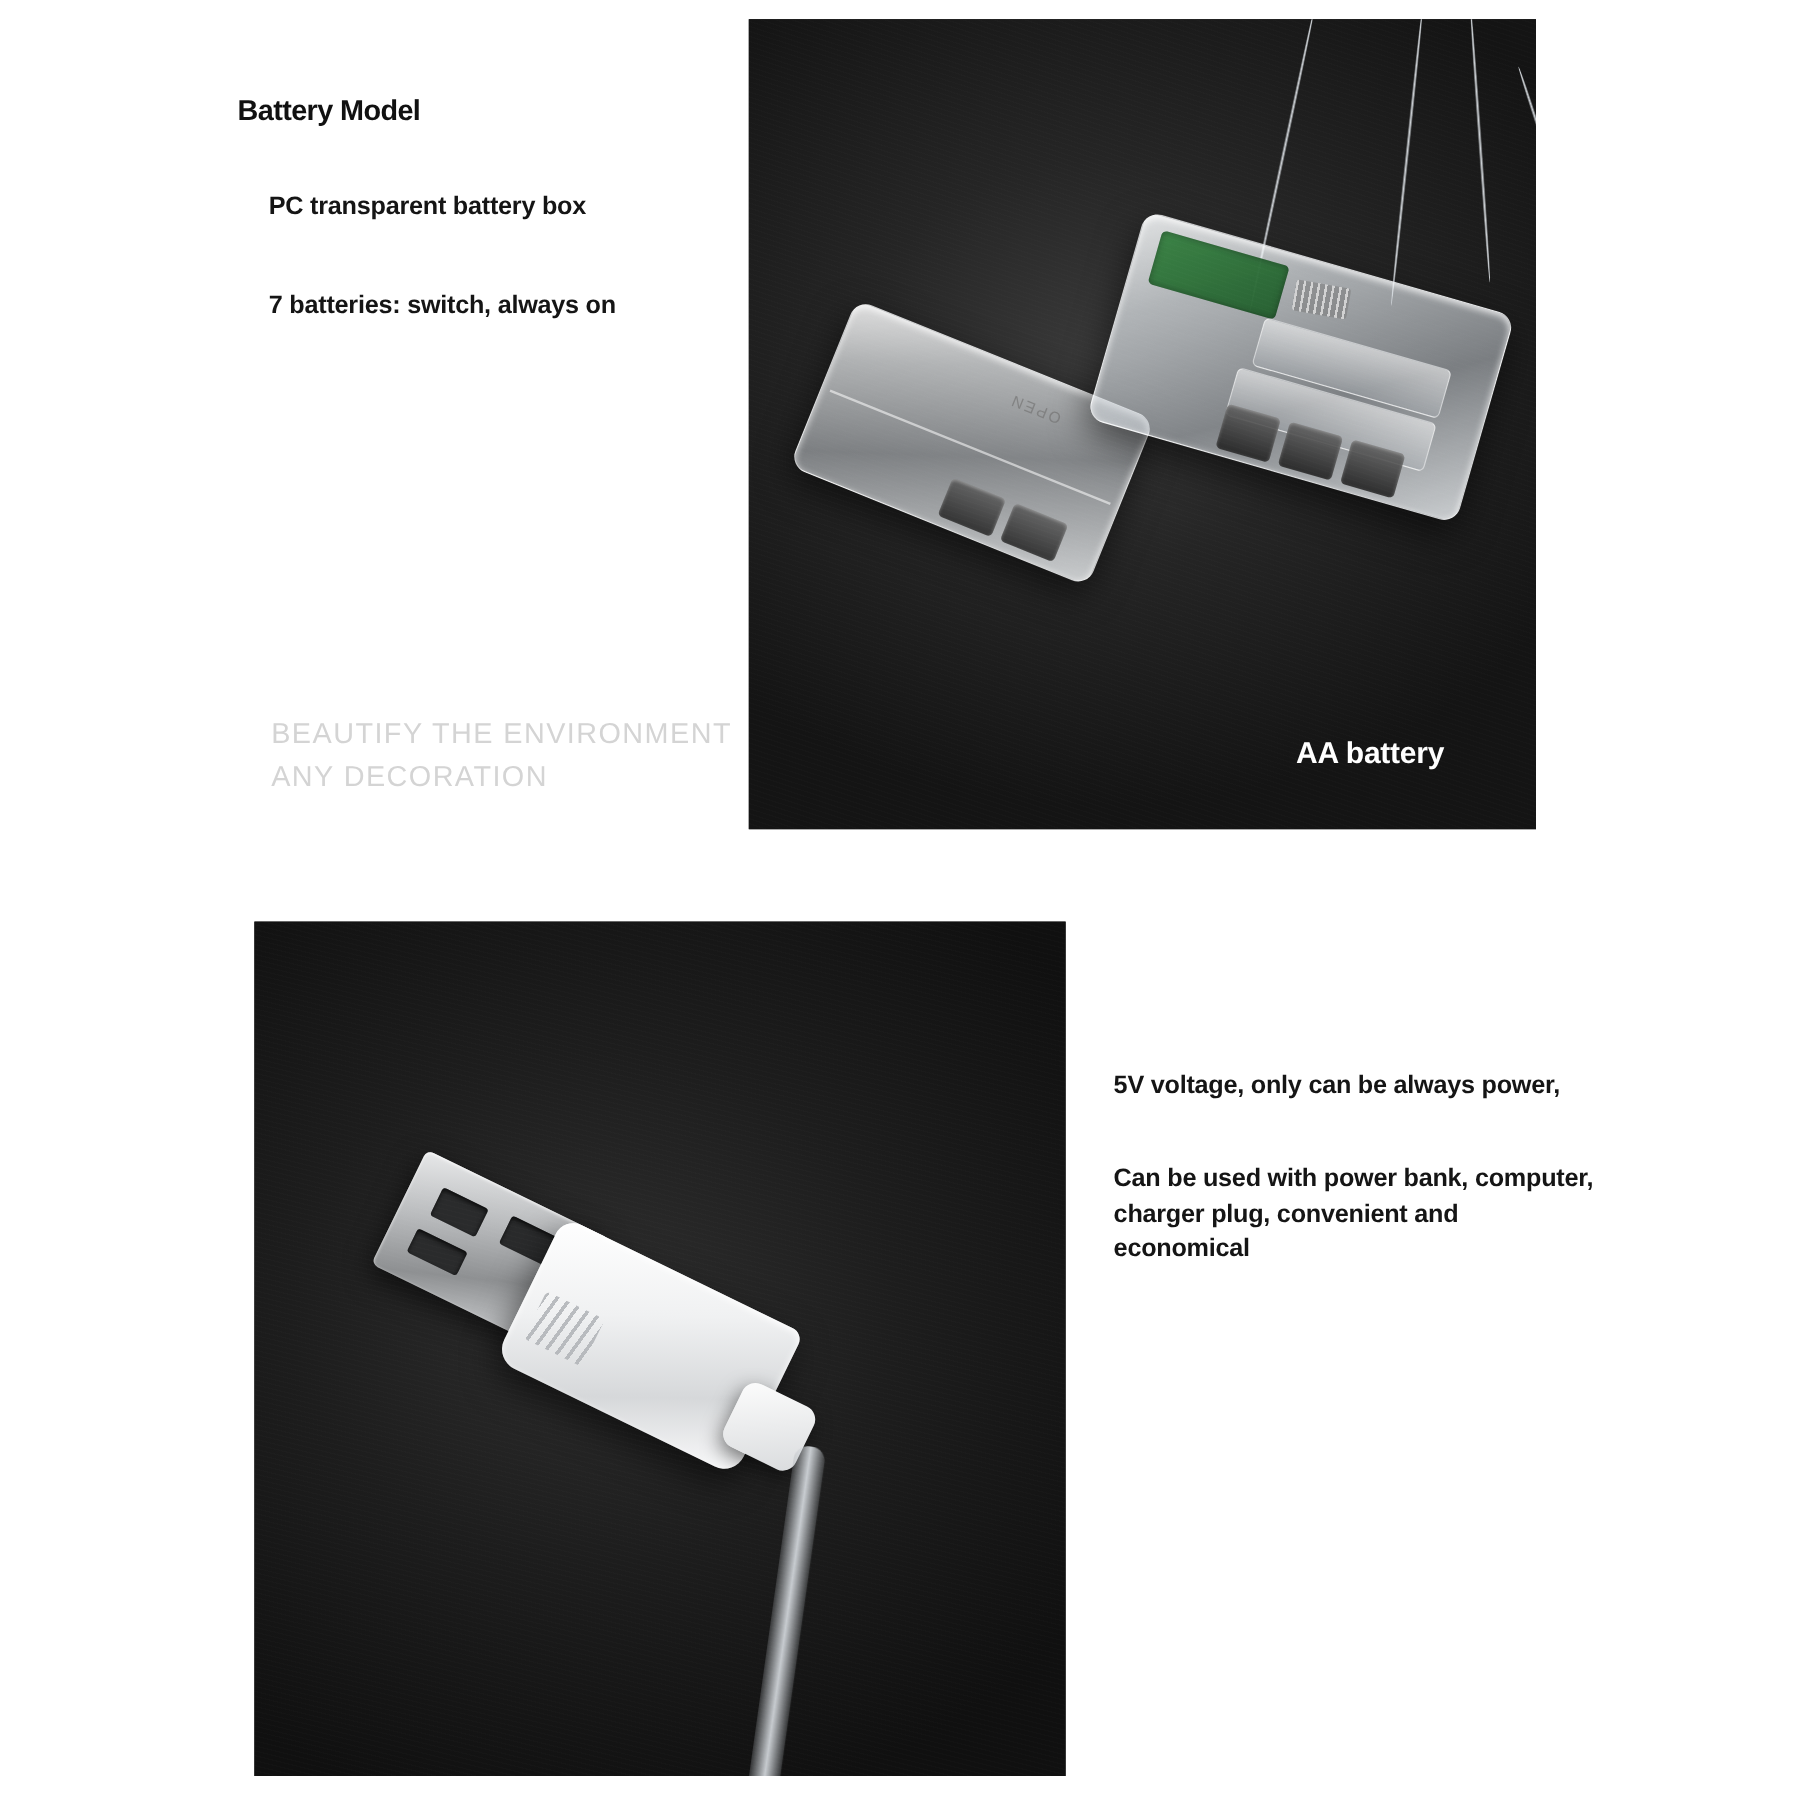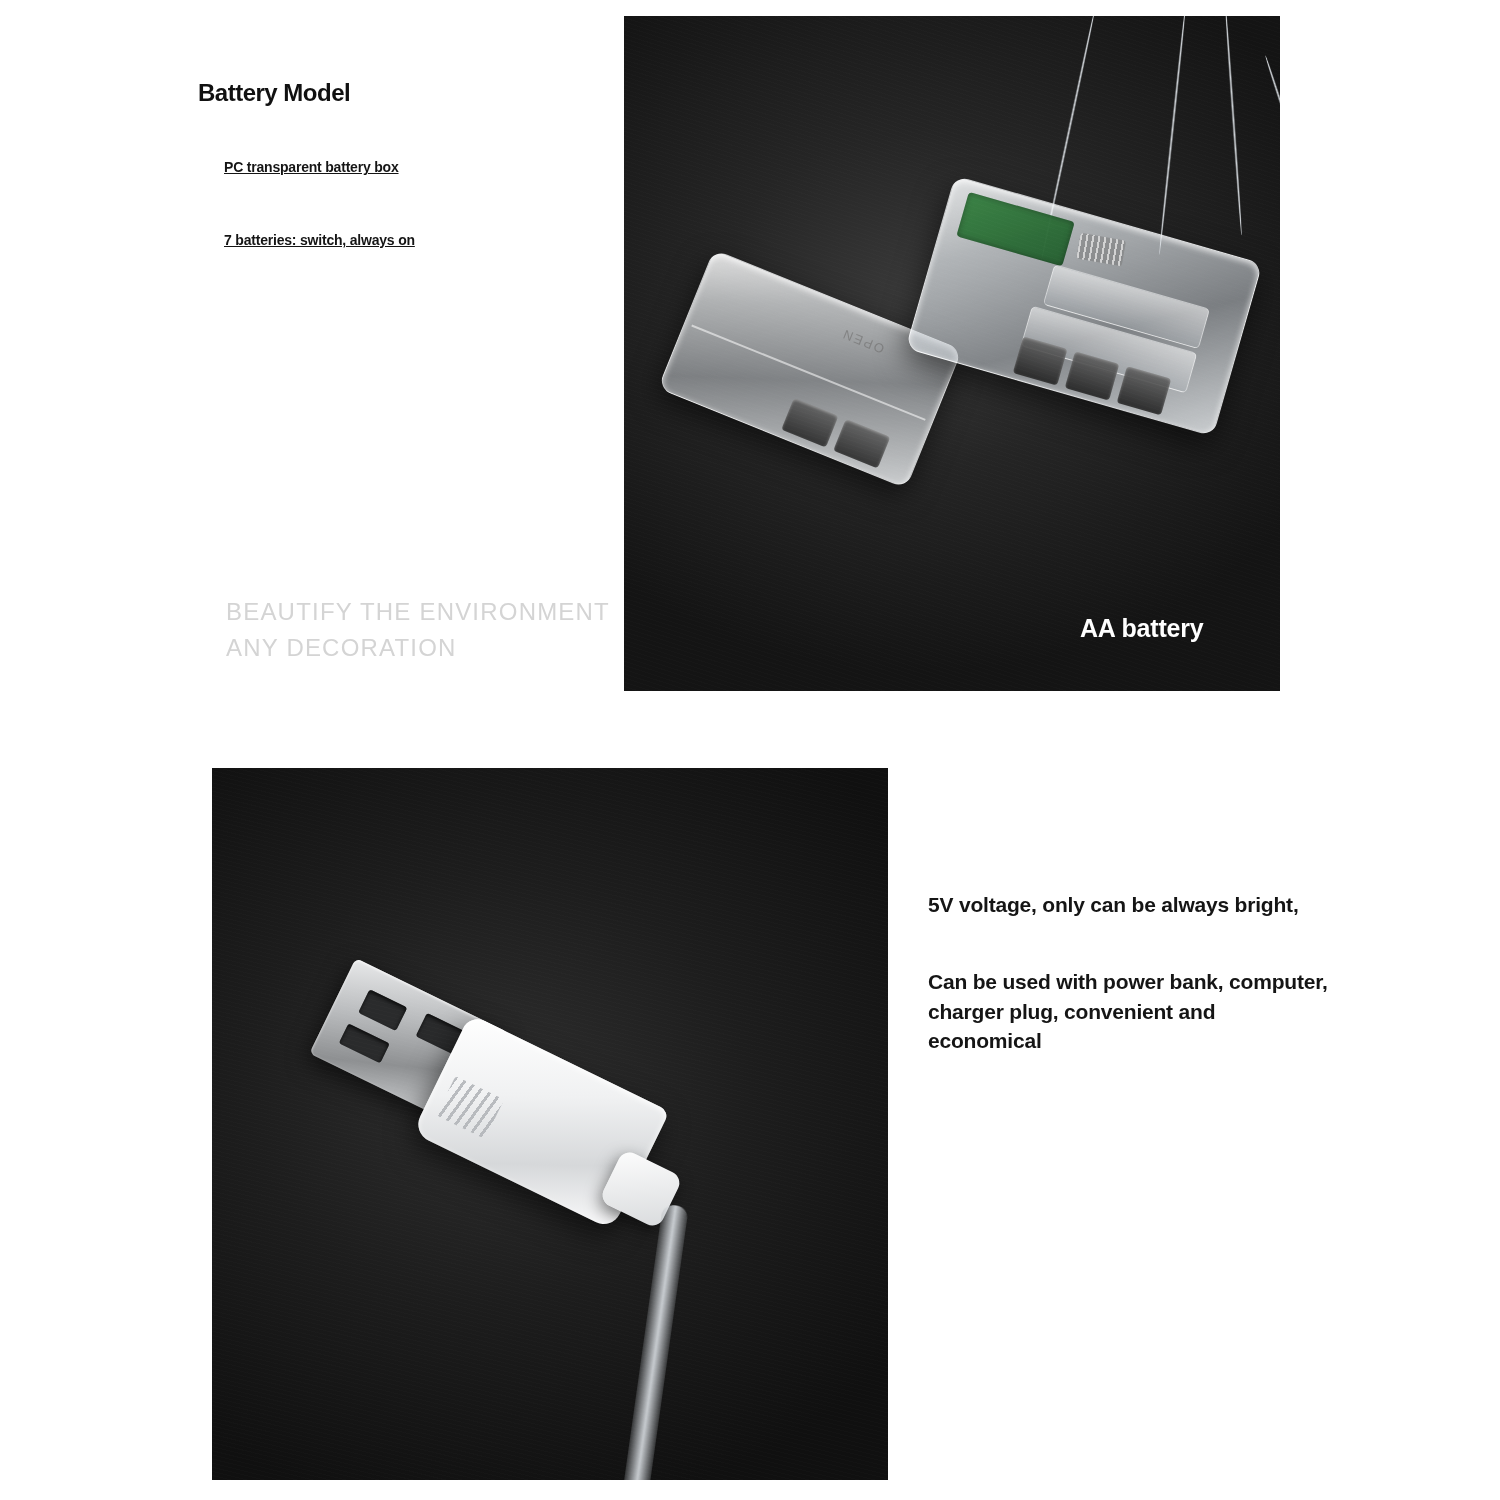--- a/index.html
+++ b/index.html
@@ -39,13 +39,12 @@
     line-height: 1.1;
   }
   .bullet {
-    font-size: 14px;
+    font-size: 21px;
     font-weight: bold;
     color: #151515;
     margin: 0 0 54px 26px;
     line-height: 1.35;
     letter-spacing: -0.2px;
-    text-decoration: underline;
   }
   .bullet.spaced {
     margin-bottom: 0;

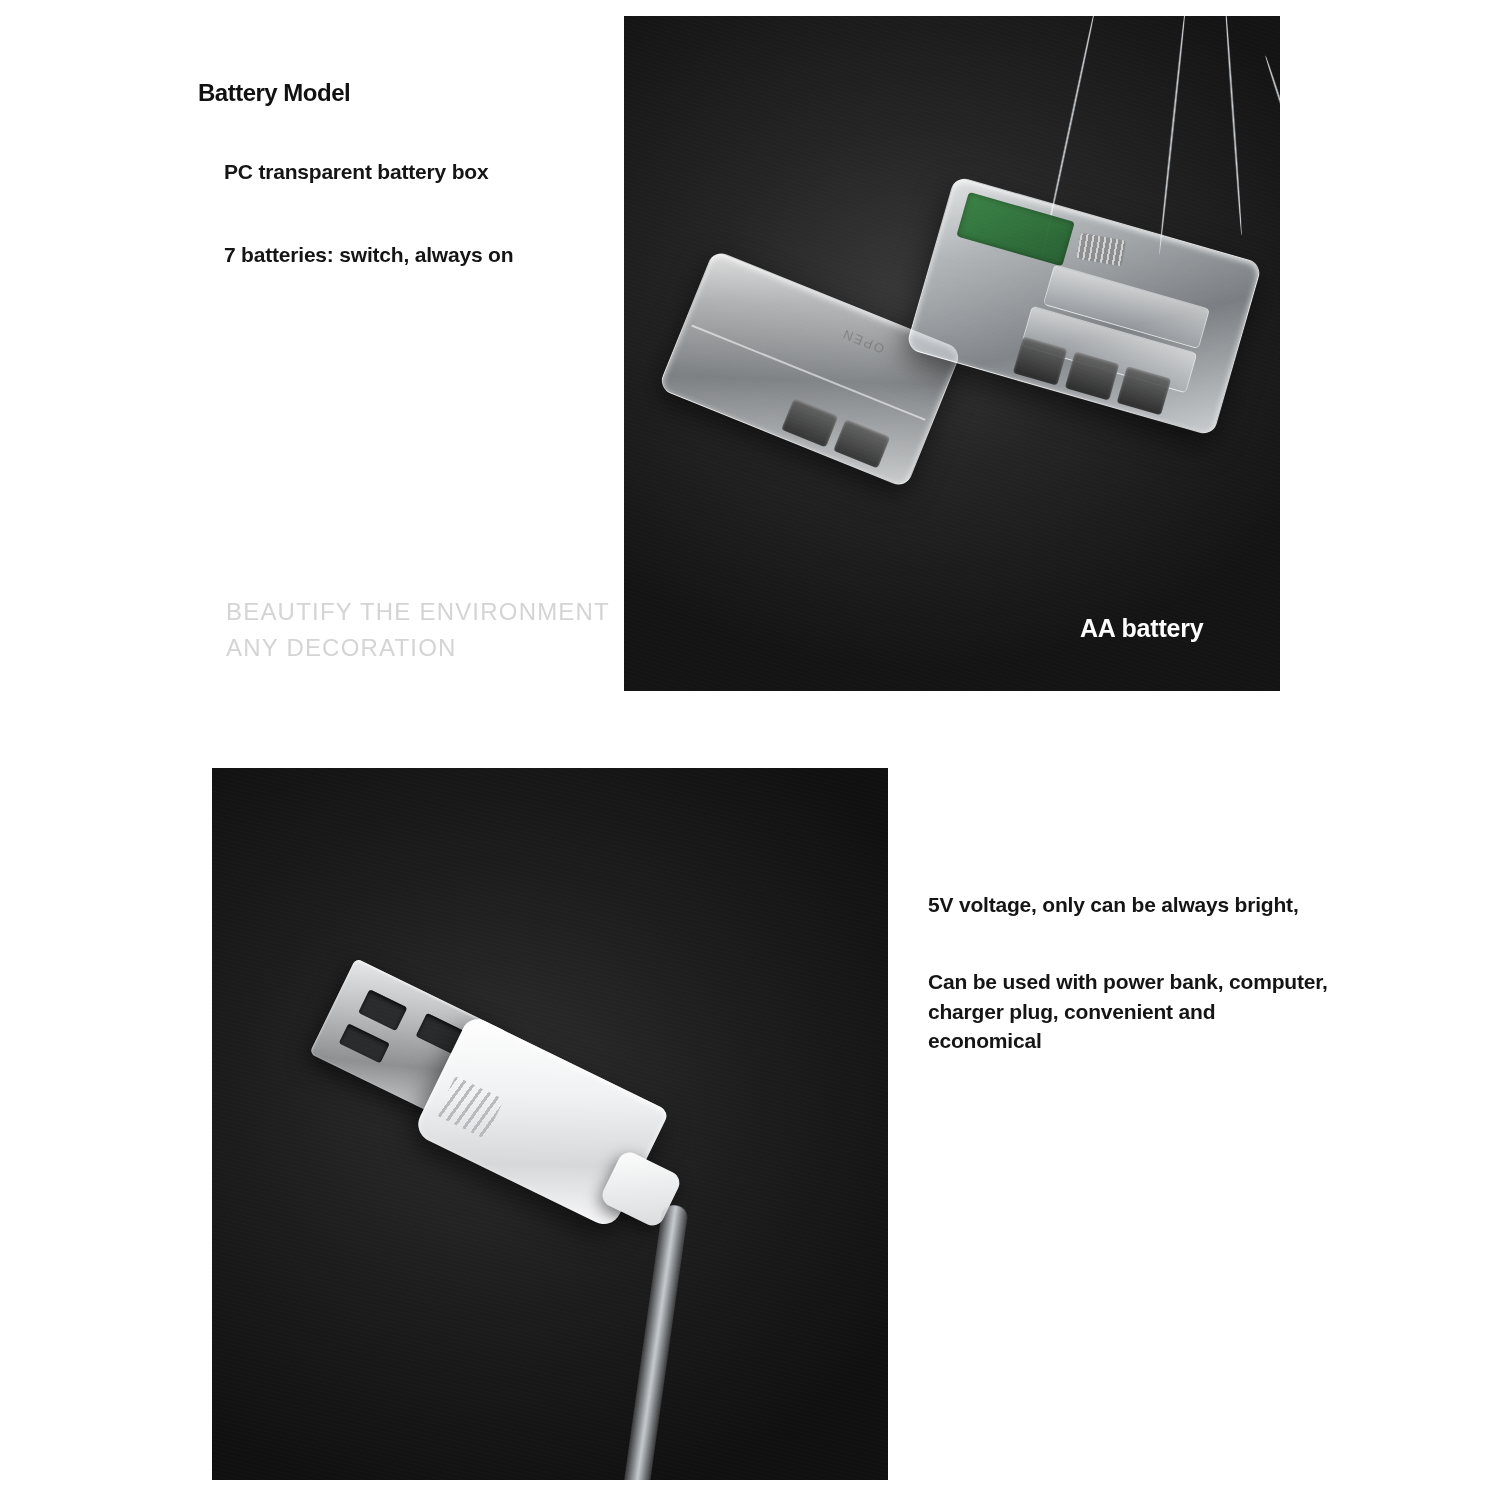--- a/index.html
+++ b/index.html
@@ -407,7 +407,7 @@
   </div>
 
   <div class="usb-text-block">
-    <p class="para">5V voltage, only can be always bright,</p>
+    <p class="para">5V voltage, only can be always power,</p>
     <p class="para">Can be used with power bank, computer, charger plug, convenient and economical</p>
   </div>
 

